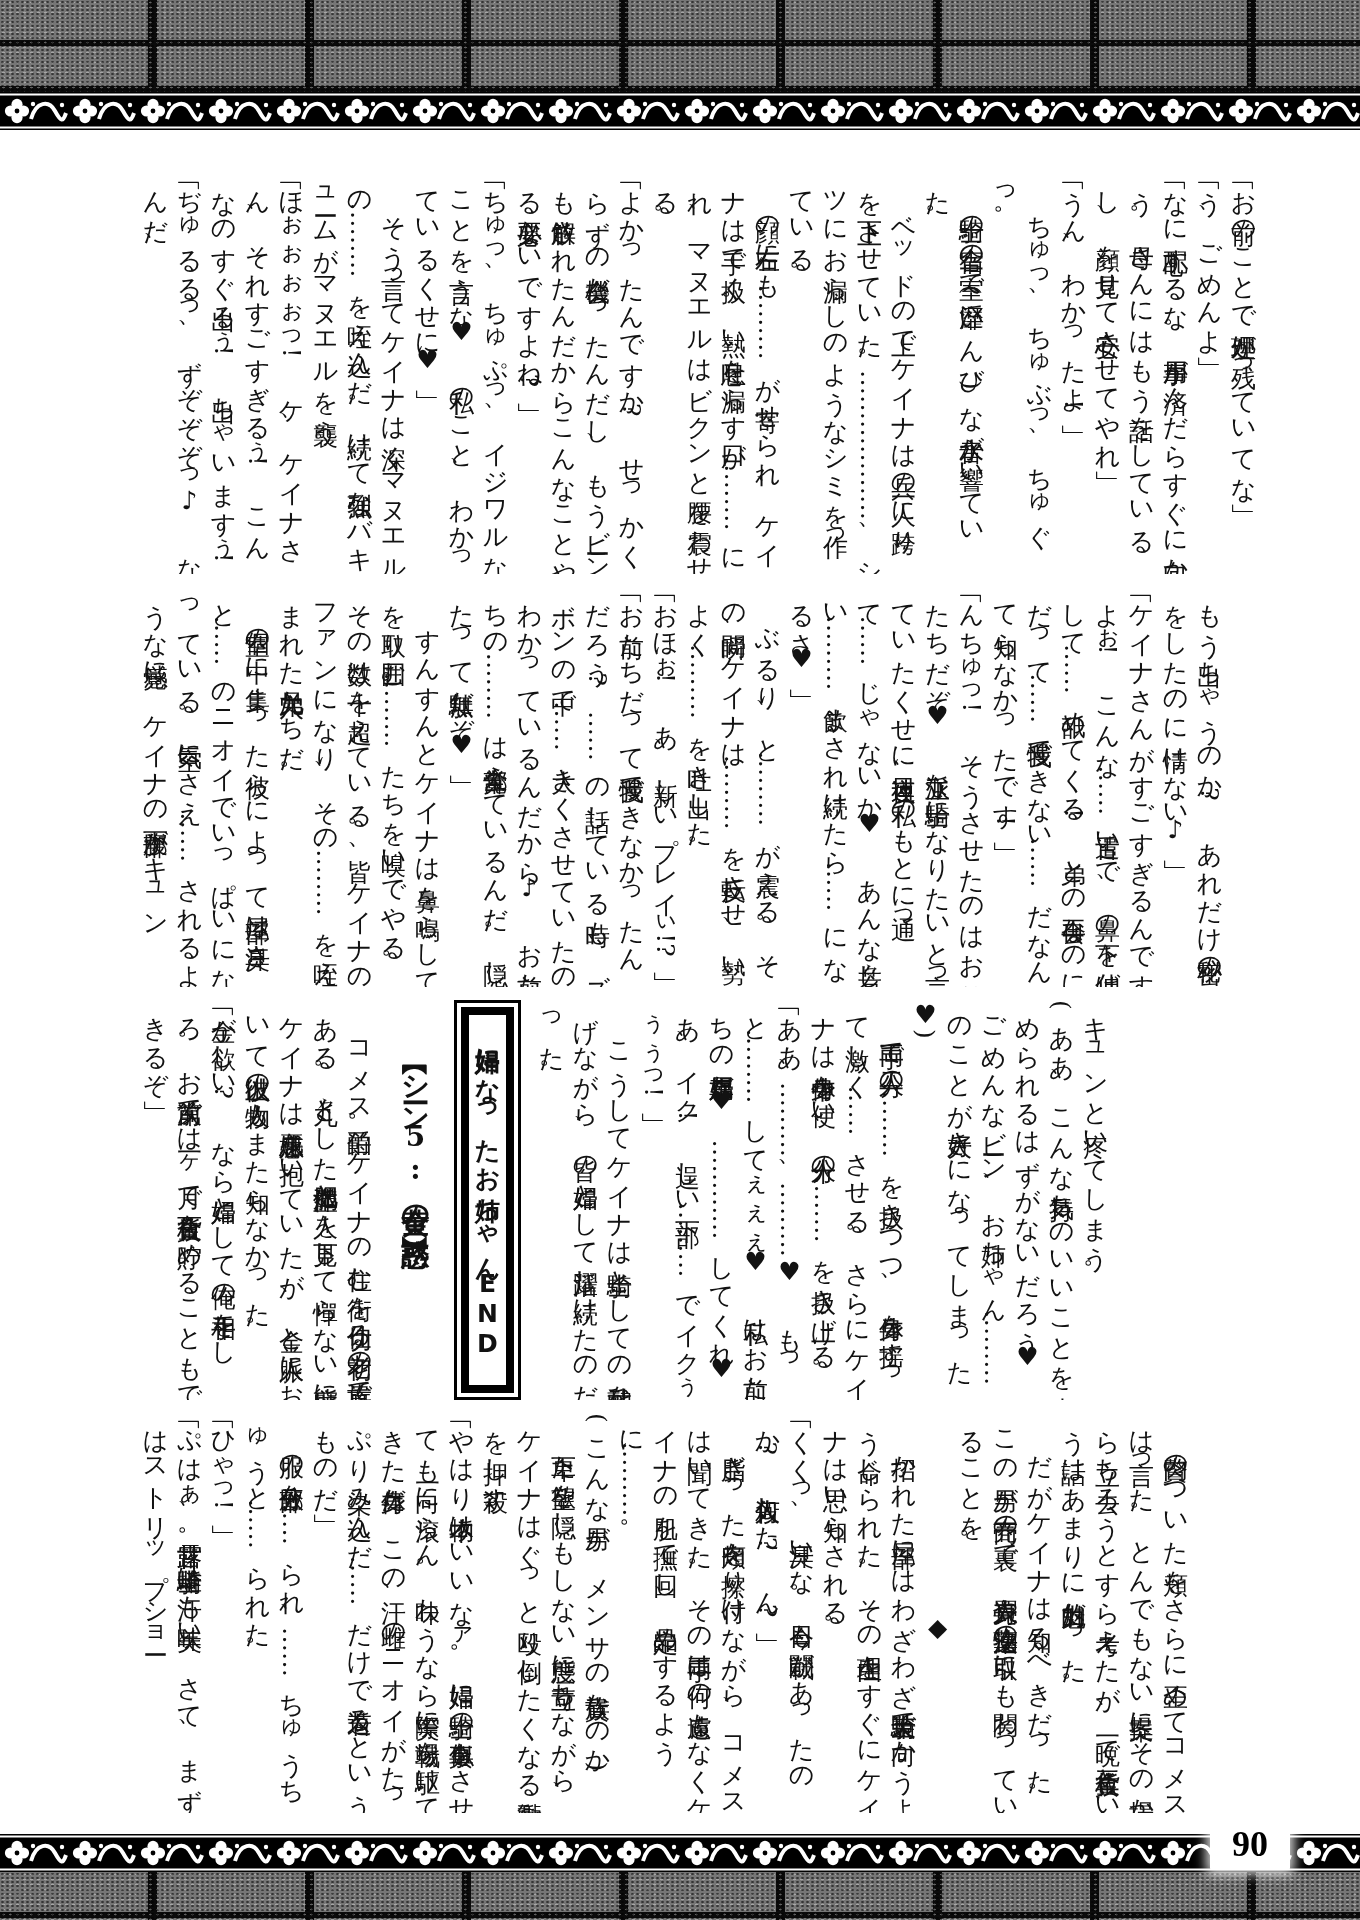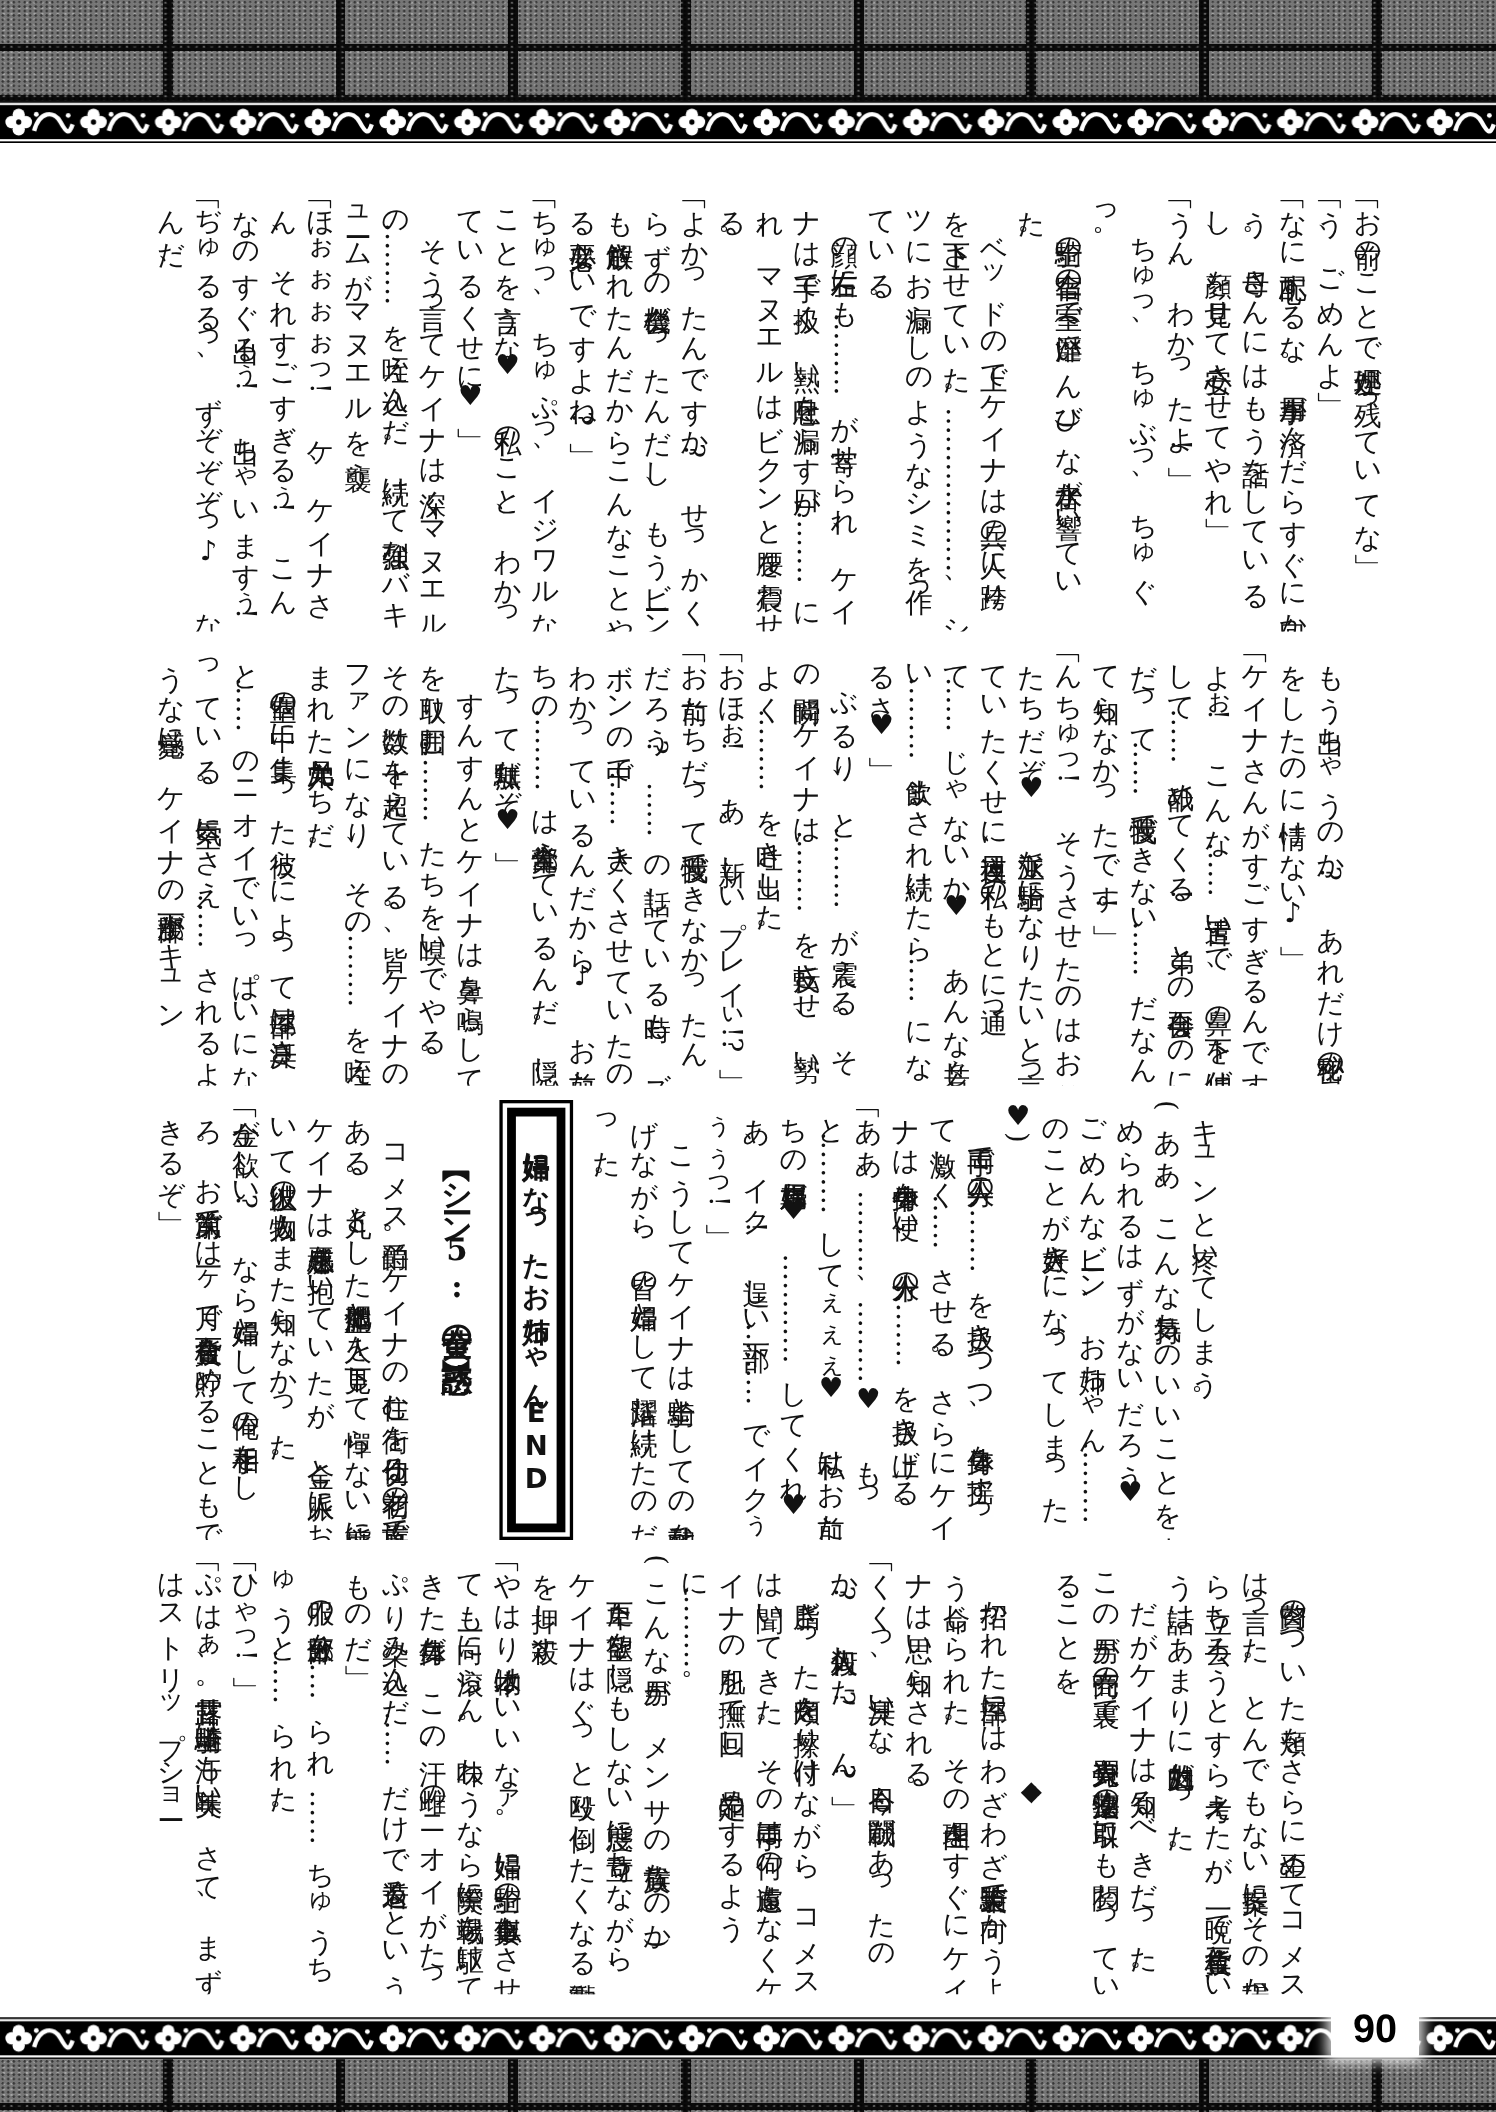--- a/index.html
+++ b/index.html
@@ -25,7 +25,7 @@
   .page-badge{position:absolute;right:70px;bottom:50px;width:80px;height:52px;
     background:#ffffff;border-radius:9px 9px 2px 2px;z-index:3;
     display:flex;align-items:center;justify-content:center;
-    font-family:Liberation Sans, sans-serif;font-size:36px;font-weight:bold;color:#000;
+    font-family:Liberation Serif, serif;font-size:36px;font-weight:bold;color:#000;
     box-shadow:0 0 12px 4px rgba(255,255,255,.85);}
   
   .content{position:absolute;top:130px;left:0;right:0;bottom:86px;

